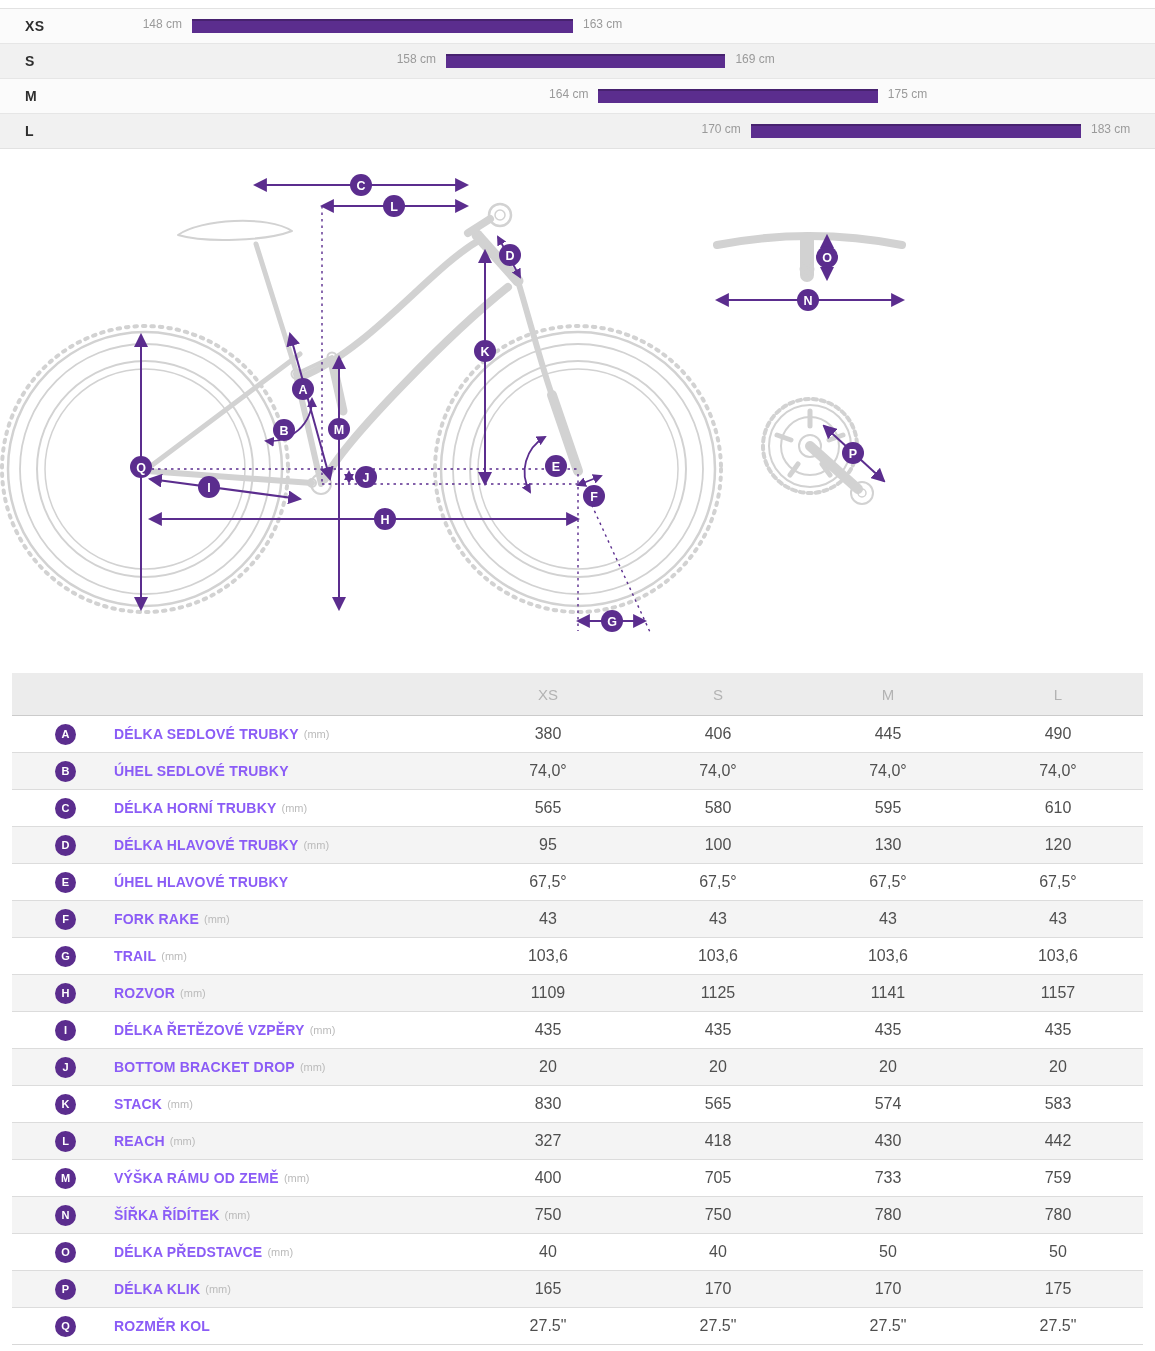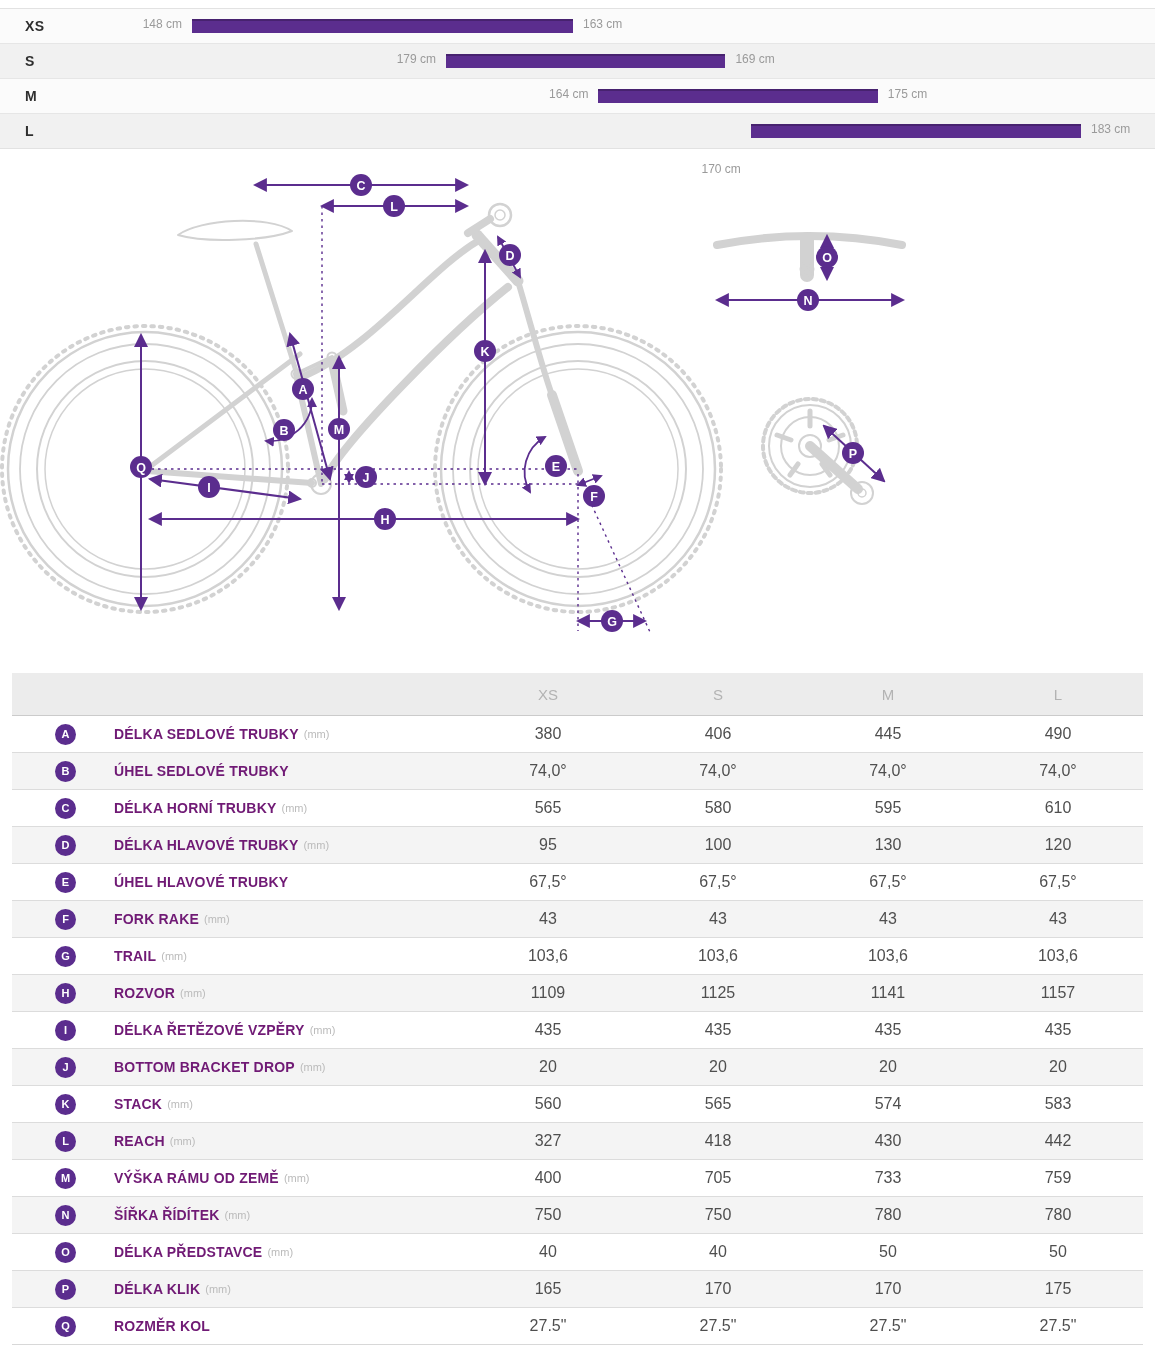--- a/index.html
+++ b/index.html
@@ -56,7 +56,7 @@
 
     <div class="sg-row even">
       <span class="sg-size">S</span>
-      <span class="sg-min" style="right: 719px;">179 cm</span>
+      <span class="sg-min" style="right: 719px;">158 cm</span>
       <div class="sg-bar" style="left: 446px; width: 279.4px;"></div>
       <span class="sg-max" style="left: 735.4px;">169 cm</span>
     </div>

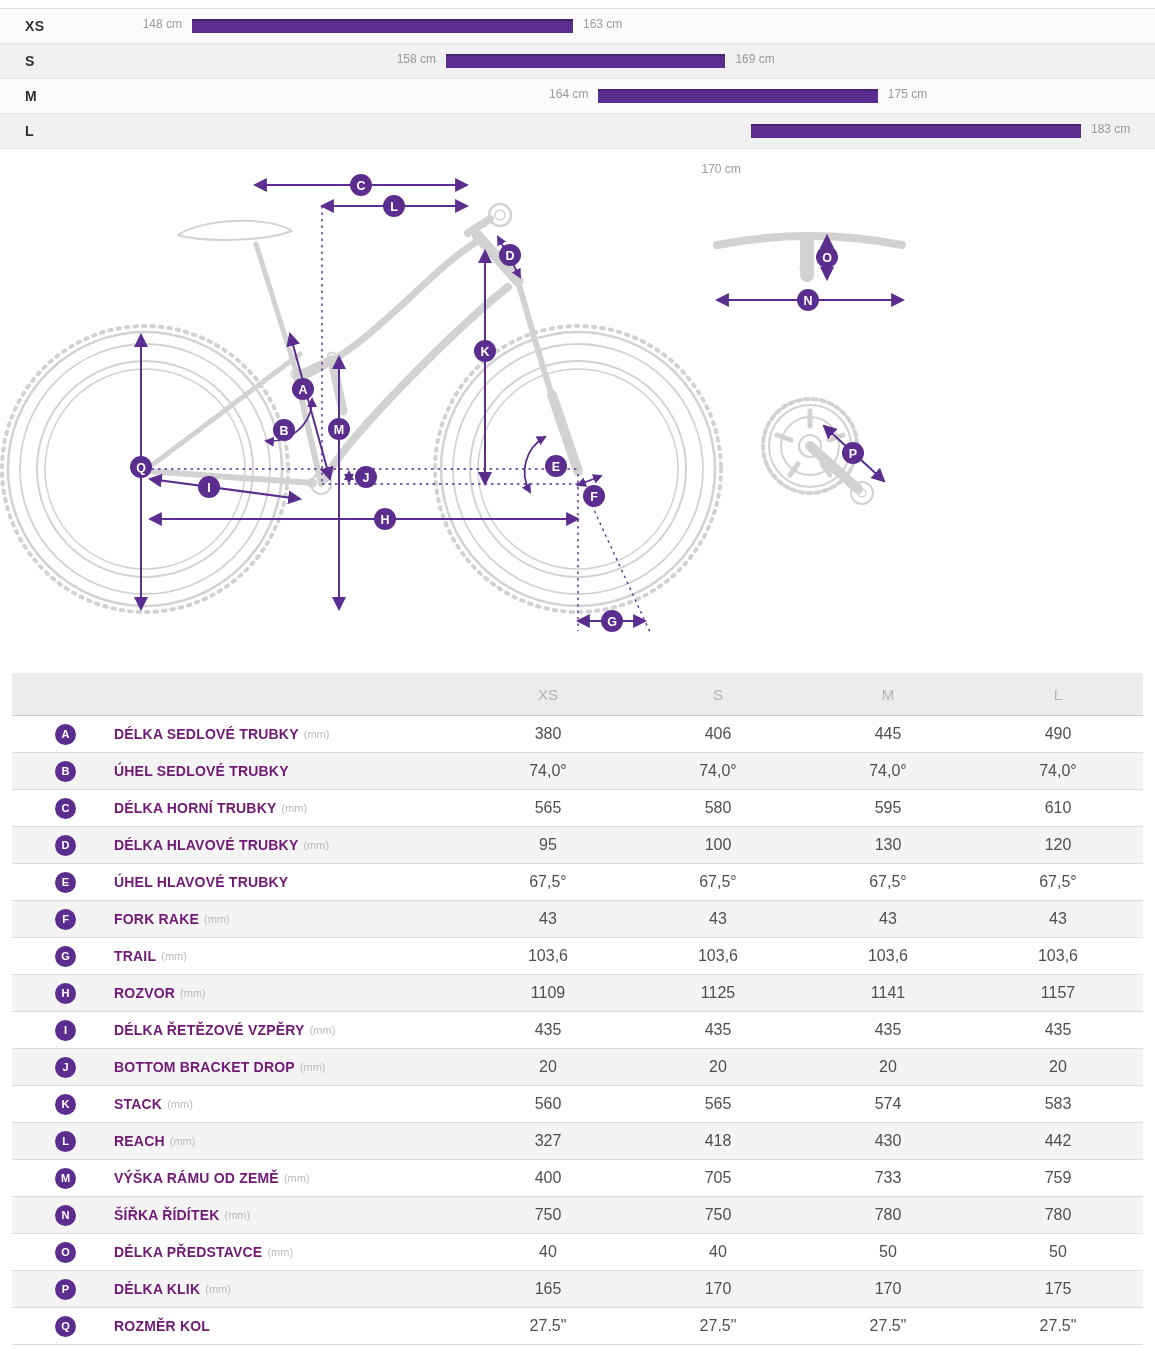--- a/index.html
+++ b/index.html
@@ -70,7 +70,7 @@
 
     <div class="sg-row even">
       <span class="sg-size">L</span>
-      <span class="sg-min" style="right: 414.2px; margin-top: 40px;">170 cm</span>
+      <span class="sg-min" style="right: 414.2px;">170 cm</span>
       <div class="sg-bar" style="left: 750.8px; width: 330.2px;"></div>
       <span class="sg-max" style="left: 1091px;">183 cm</span>
     </div>

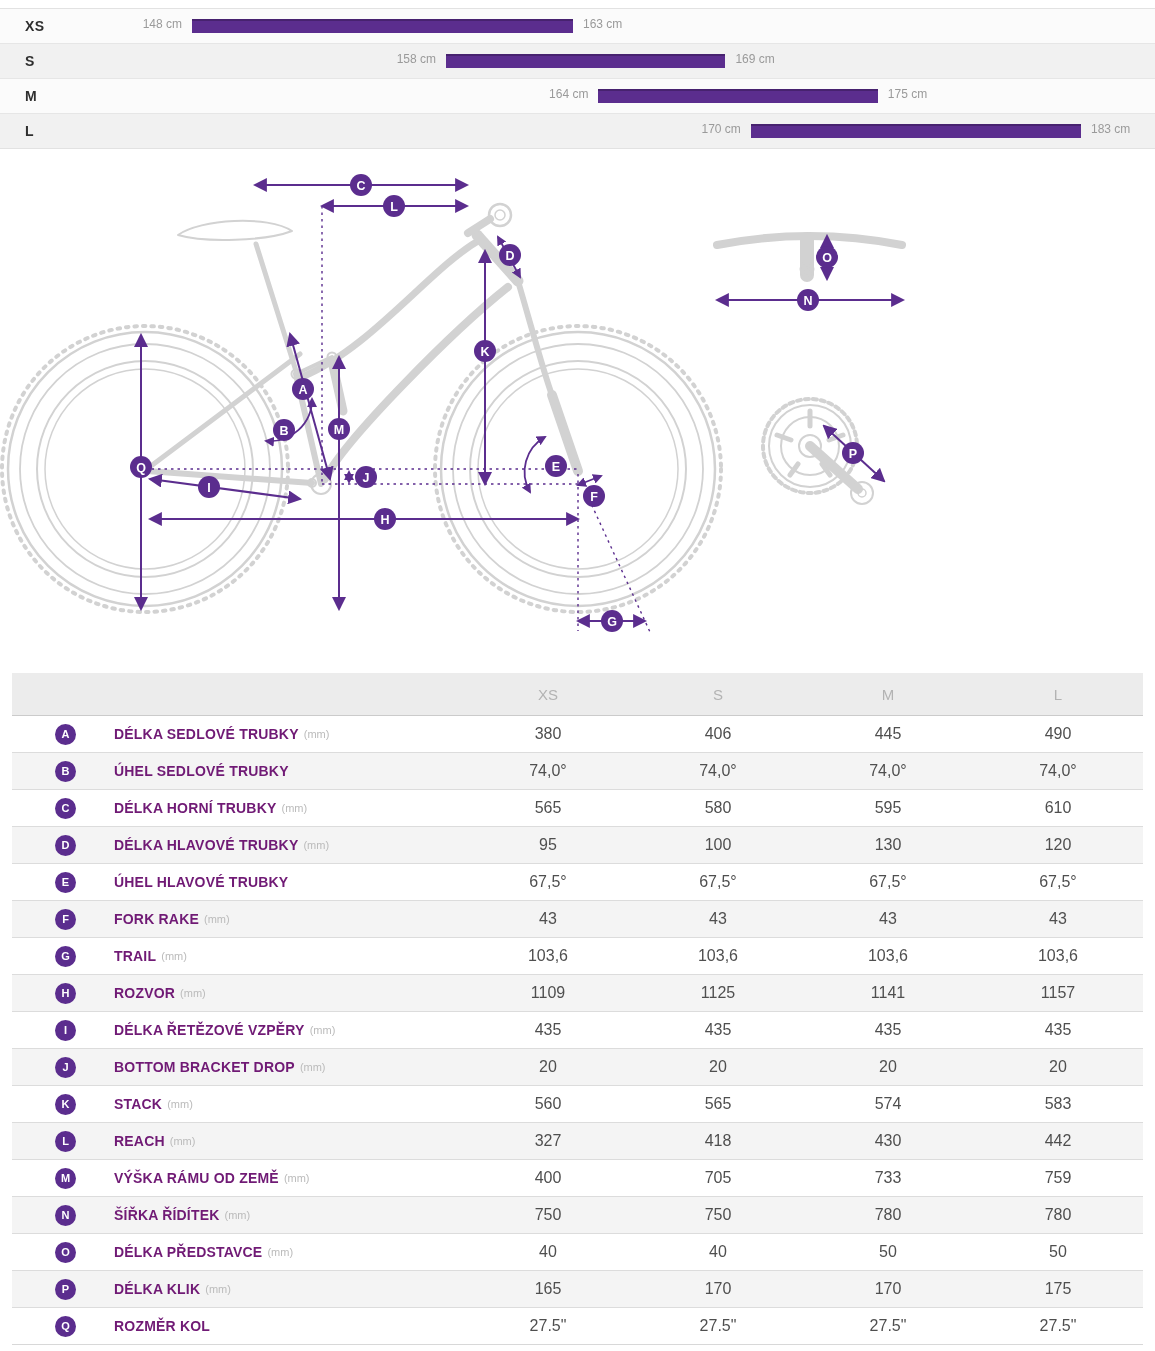--- a/index.html
+++ b/index.html
@@ -37,7 +37,7 @@
   .gt-odd{background:#ffffff;}
   .gt-even{background:#f4f4f4;}
   .badge{width:21px;height:21px;border-radius:50%;background:#5b2d8e;color:#fff;font-weight:bold;font-size:11px;display:inline-flex;align-items:center;justify-content:center;margin-right:38px;flex:0 0 21px;}
-  .gt-label{font-weight:bold;font-size:14px;color:#701a75;letter-spacing:.2px;white-space:nowrap;}
+  .gt-label{font-weight:bold;font-size:14px;color:#8b5cf6;letter-spacing:.2px;white-space:nowrap;}
   .gt-unit{font-size:11px;color:#bbbbbb;margin-left:5px;}
   .gt-val{color:#4f4f4f;font-size:16px;}
 </style>

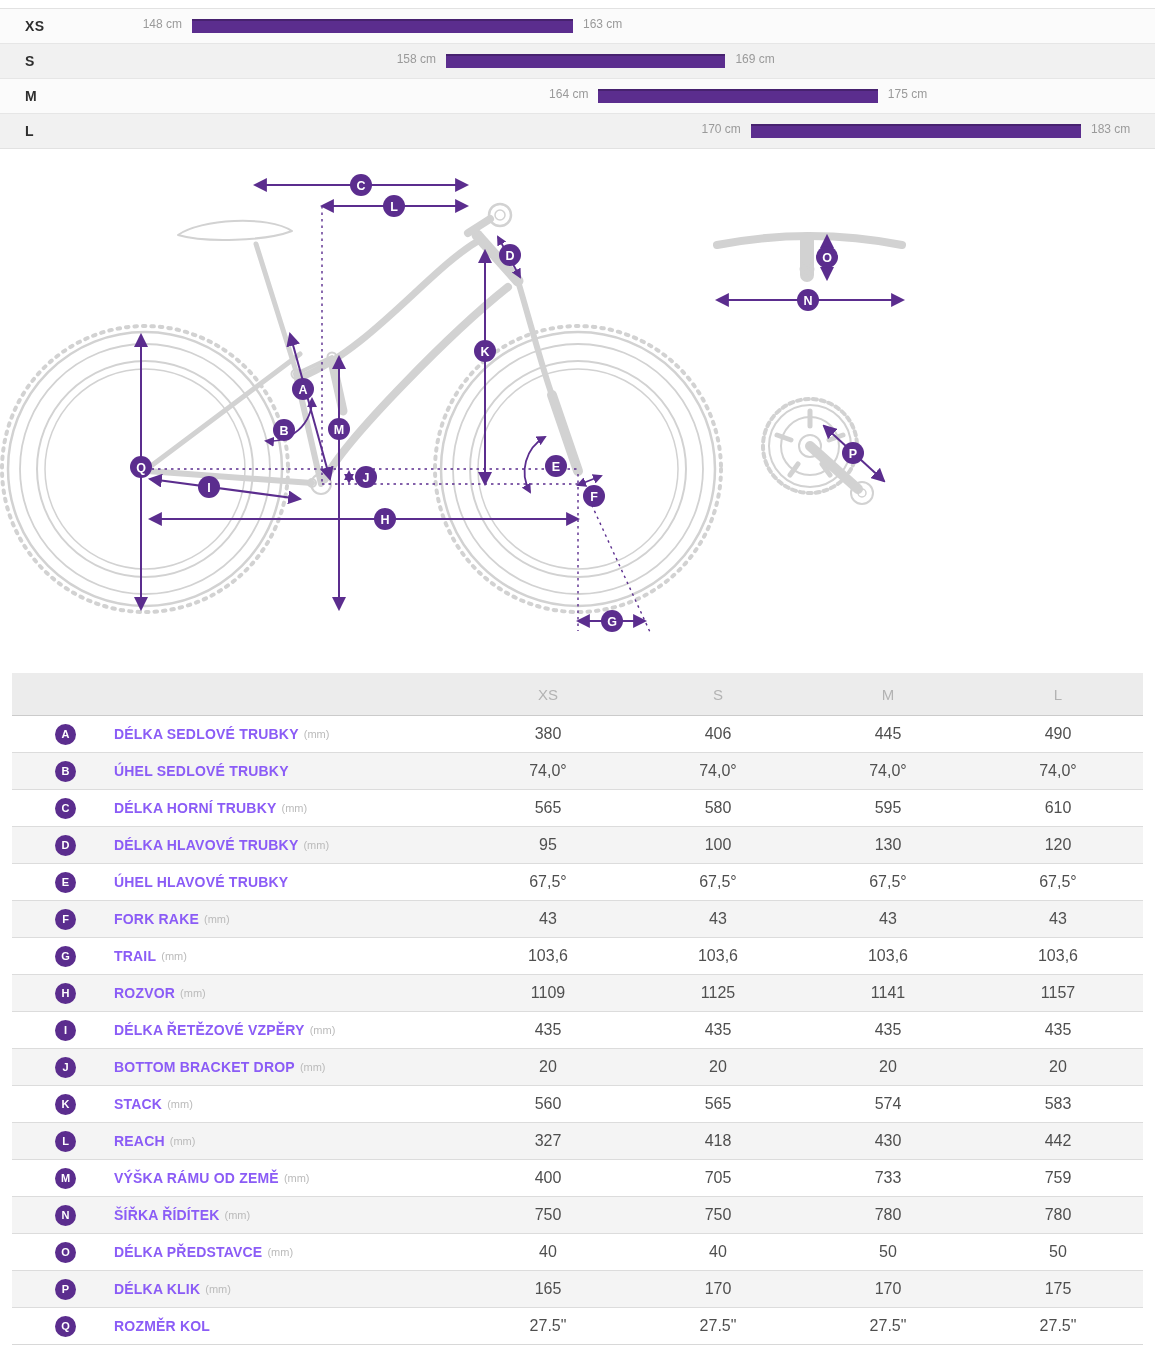--- a/index.html
+++ b/index.html
@@ -382,7 +382,7 @@
           <span class="gt-label">STACK</span>
           <span class="gt-unit">(mm)</span>
         </div>
-        <div class="gt-col gt-val">560</div>
+        <div class="gt-col gt-val">830</div>
         <div class="gt-col gt-val">565</div>
         <div class="gt-col gt-val">574</div>
         <div class="gt-col gt-val">583</div>

